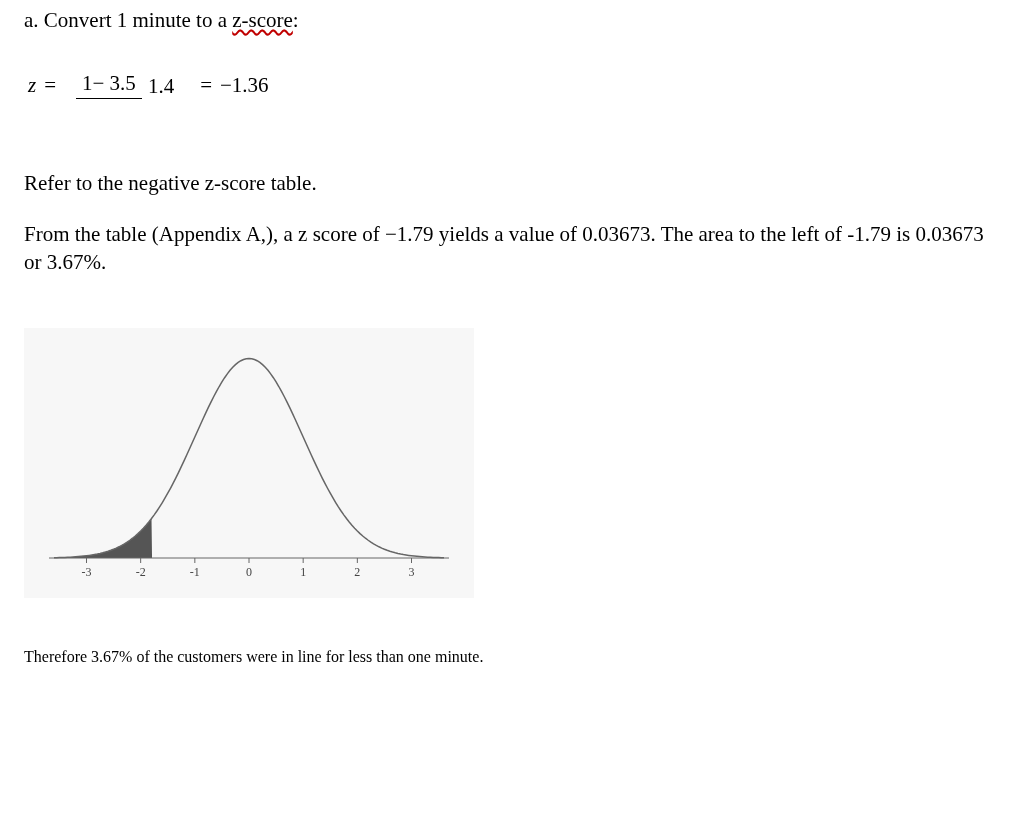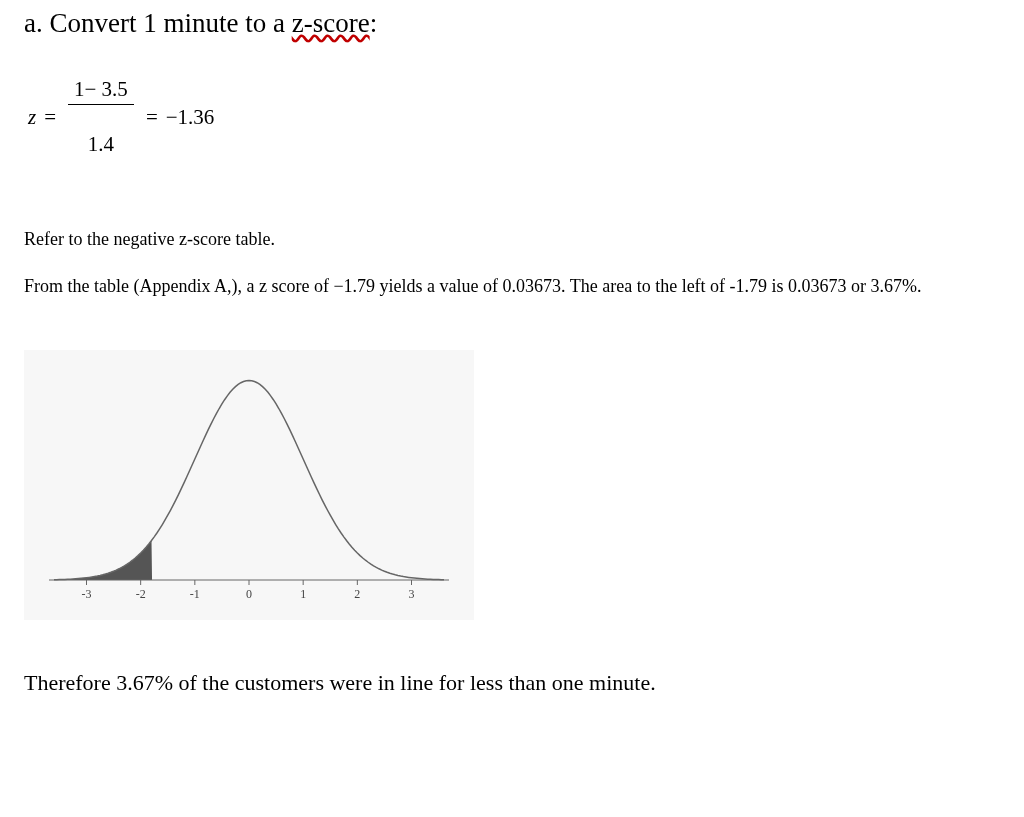--- a/index.html
+++ b/index.html
@@ -17,7 +17,7 @@
       padding: 8px 24px;
     }
     .heading {
-      font-size: 27px;
+      font-size: 21px;
       margin-bottom: 38px;
     }
     .zscore-word {

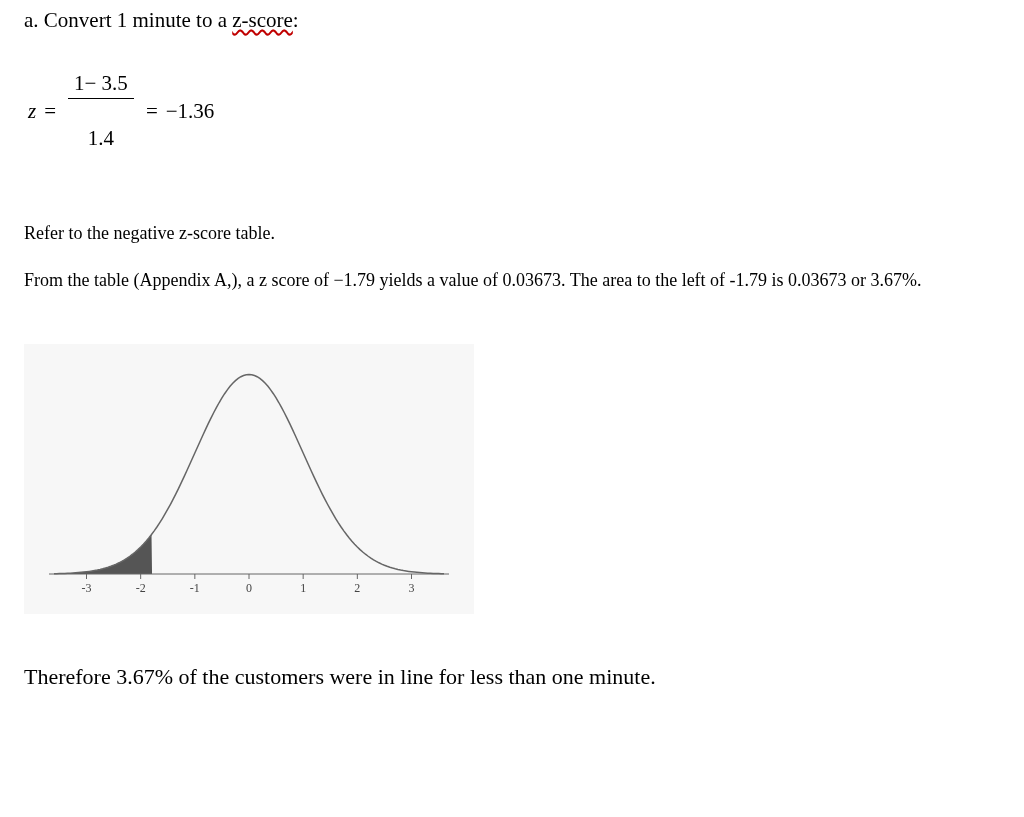--- a/index.html
+++ b/index.html
@@ -36,12 +36,11 @@
     }
     .fraction {
       display: inline-flex;
-      flex-direction: column;
+      flex-direction: row;
       align-items: center;
       font-style: normal;
-      margin: 0 4px;
+      margin: 0 12px;
       line-height: 1.2;
-      gap: 25px;
     }
     .fraction .num {
       border-bottom: 1.5px solid #000;

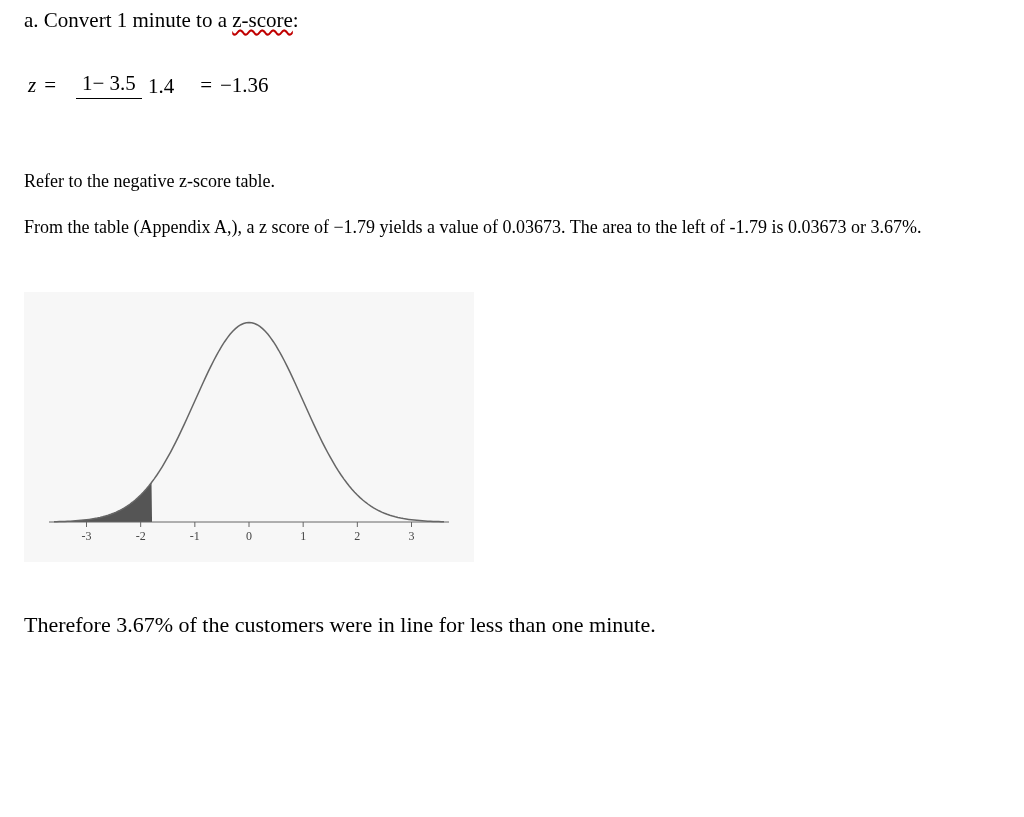--- a/index.html
+++ b/index.html
@@ -51,7 +51,7 @@
       text-align: right;
     }
     .paragraph {
-      font-size: 18px;
+      font-size: 21px;
       margin-bottom: 22px;
       line-height: 1.35;
     }

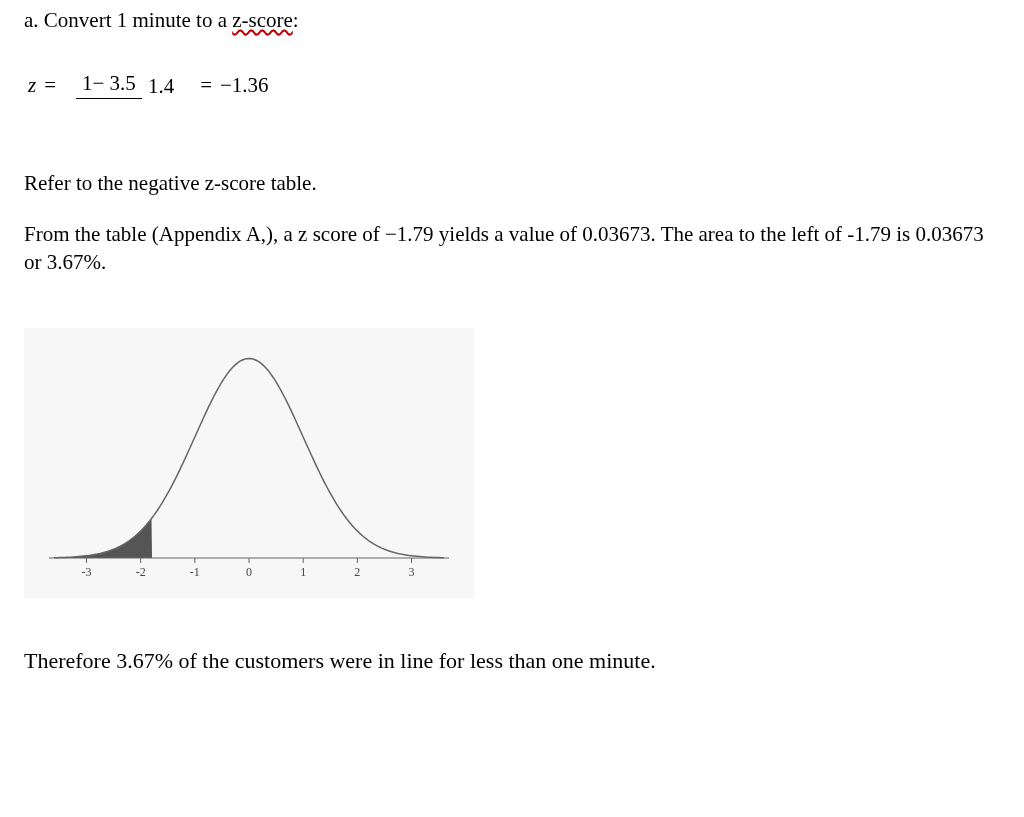--- a/index.html
+++ b/index.html
@@ -64,7 +64,7 @@
       position: relative;
     }
     .conclusion {
-      font-size: 22px;
+      font-size: 16px;
     }
   </style>
 </head>

